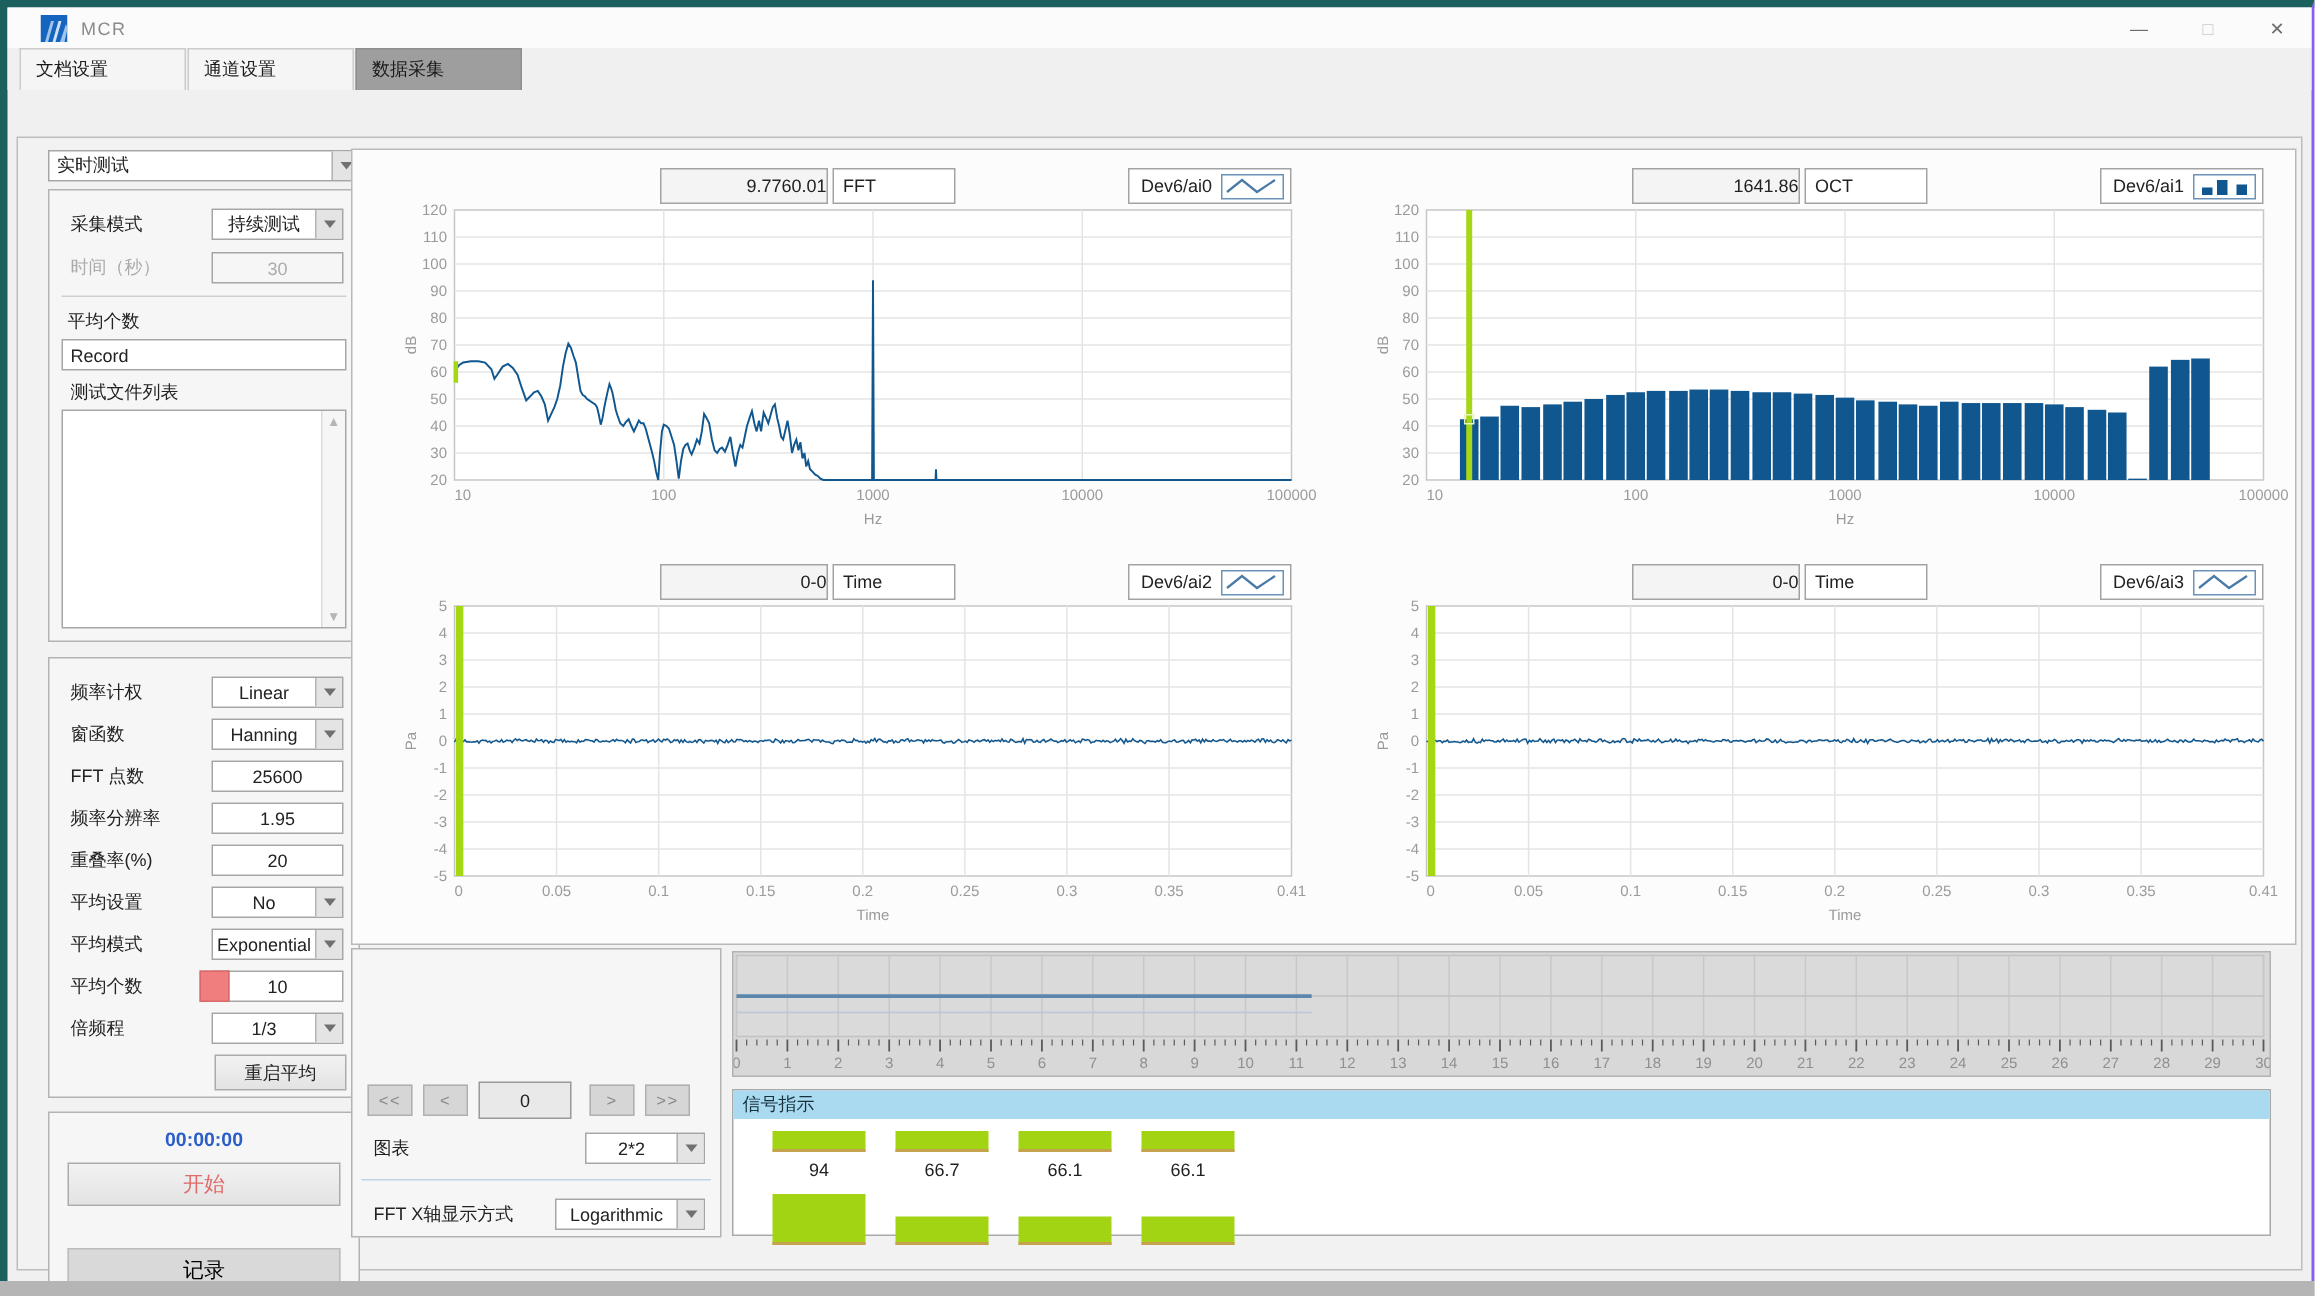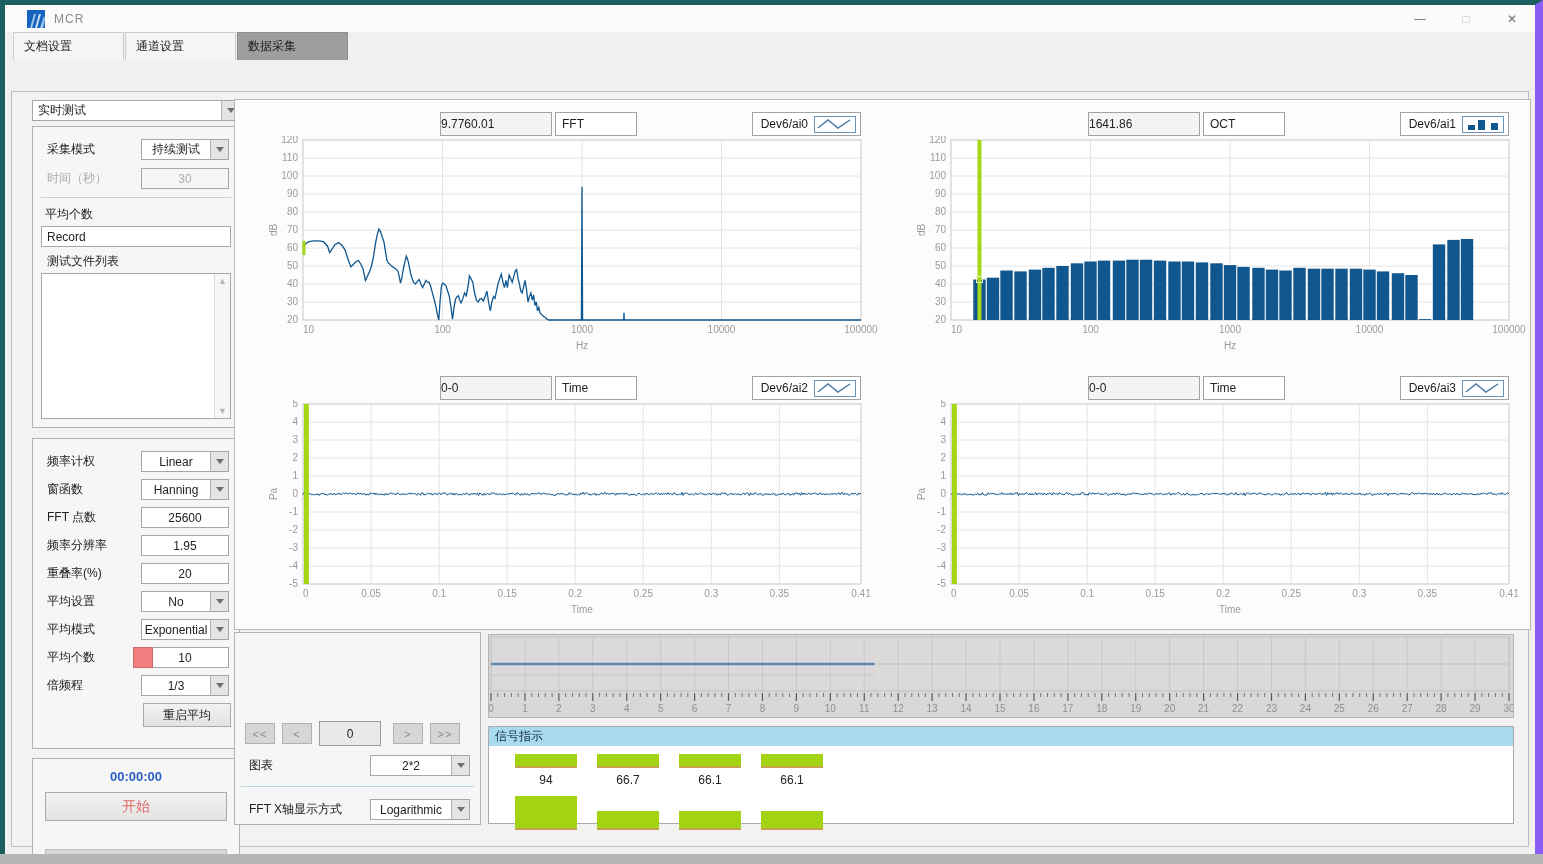--- a/index.html
+++ b/index.html
@@ -7,7 +7,7 @@
   body { font-family: "Liberation Sans", "DejaVu Sans", sans-serif; font-size:12px; color:#222; background:#b5b5b5; }
   .screen { position:relative; width:1543px; height:864px; overflow:hidden; }
   .window { position:absolute; left:0; top:0; right:0; height:854px;
-            border-left:5px solid #1c5f5f; border-top:5px solid #1c5f5f; border-right:8px solid #8b5cf6;
+            border-left:5px solid #1c5f5f; border-top:5px solid #1c5f5f; border-right:2px solid #8b5cf6;
             background:#f0f0f0; }
   .bottom-band { position:absolute; left:0; right:0; bottom:0; height:10px; background:#b5b5b5; }
 

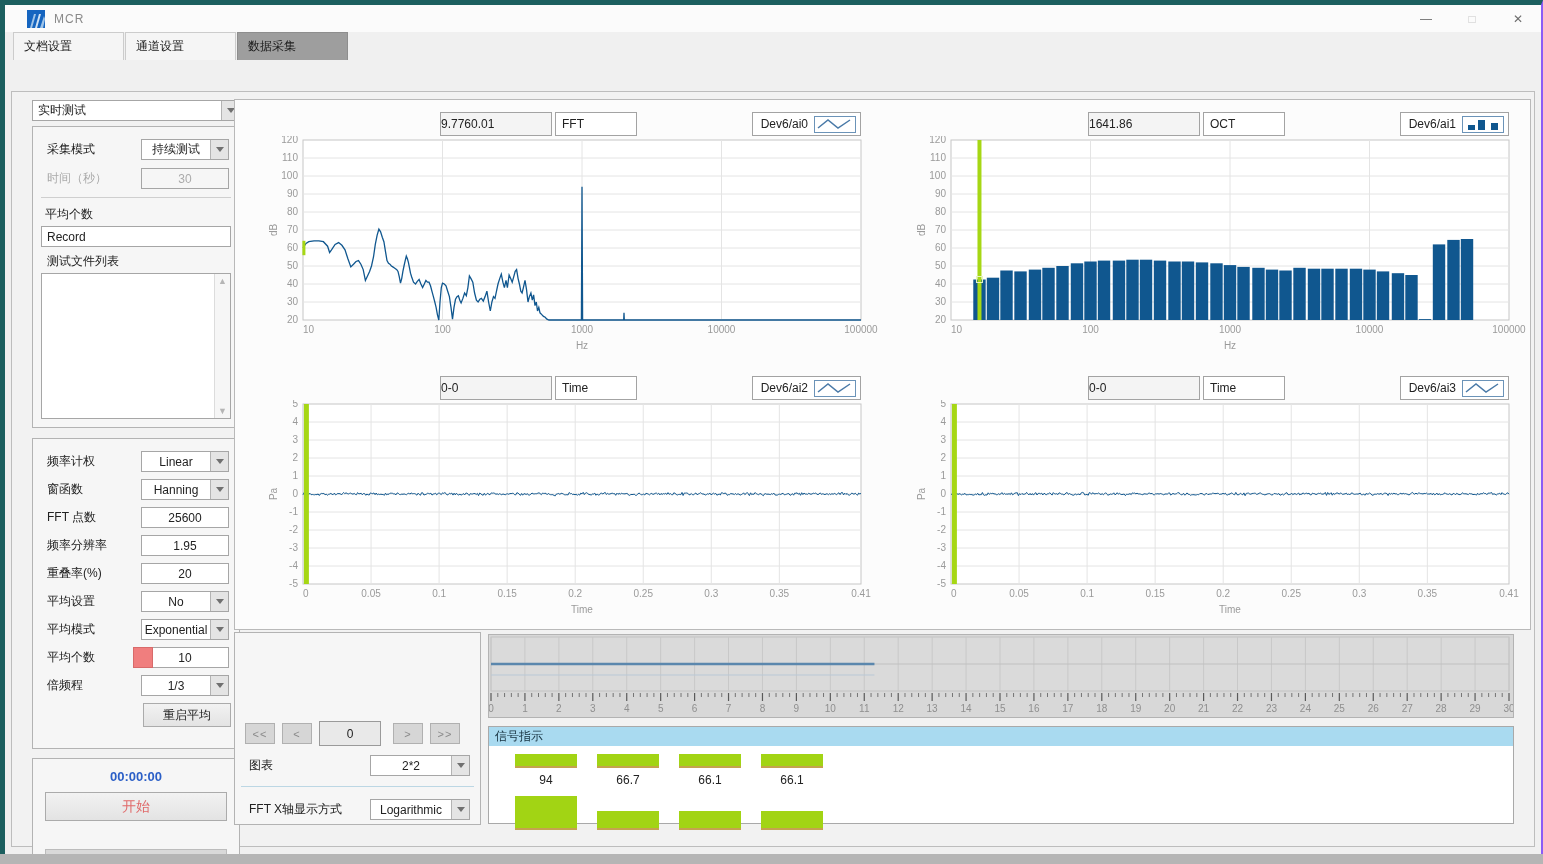--- a/index.html
+++ b/index.html
@@ -75,7 +75,7 @@
   .chart-cell { position:relative; }
   .chart-header { display:flex; align-items:center; height:24px; margin-top:12px; }
   .valbox { margin-left:205px; width:112px; height:24px; border:1px solid #a3a3a3; background:#f4f4f4;
-            display:flex; align-items:center; justify-content:flex-start; }
+            display:flex; align-items:center; justify-content:flex-end; }
   .typebox { width:82px; height:24px; border:1px solid #a3a3a3; background:#ffffff; display:flex; align-items:center; padding-left:6px; margin-left:3px; }
   .legend { margin-left:auto; margin-right:22px; height:24px; border:1px solid #a3a3a3; background:#ffffff;
             display:flex; align-items:center; padding:0 4px 0 8px; }

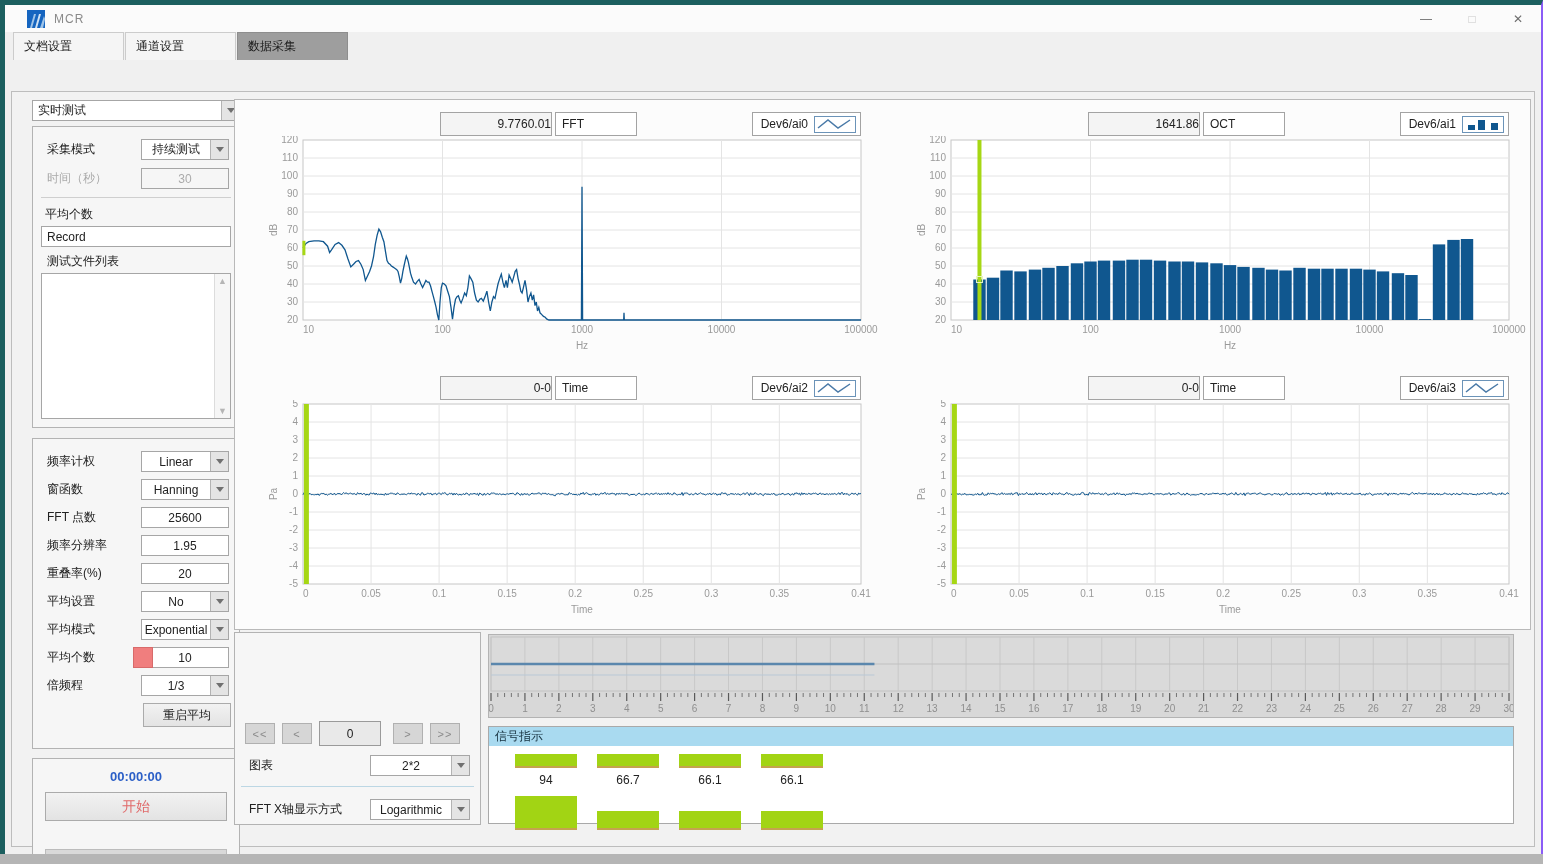--- a/index.html
+++ b/index.html
@@ -54,7 +54,7 @@
                display:flex; flex-direction:column; justify-content:space-between; align-items:center; padding:2px 0; }
   .sb-arrow { font-size:9px; color:#b5b5b5; }
 
-  .g2 { margin-top:10px; padding:12px 8px 21px 8px; }
+  .g2 { margin-top:10px; padding:12px 8px 4px 8px; }
   .param-row { display:flex; align-items:center; margin-bottom:7px; position:relative; }
   .param-row .lbl { width:100px; padding-left:6px; }
   .param-row .ctl { width:88px; position:relative; }

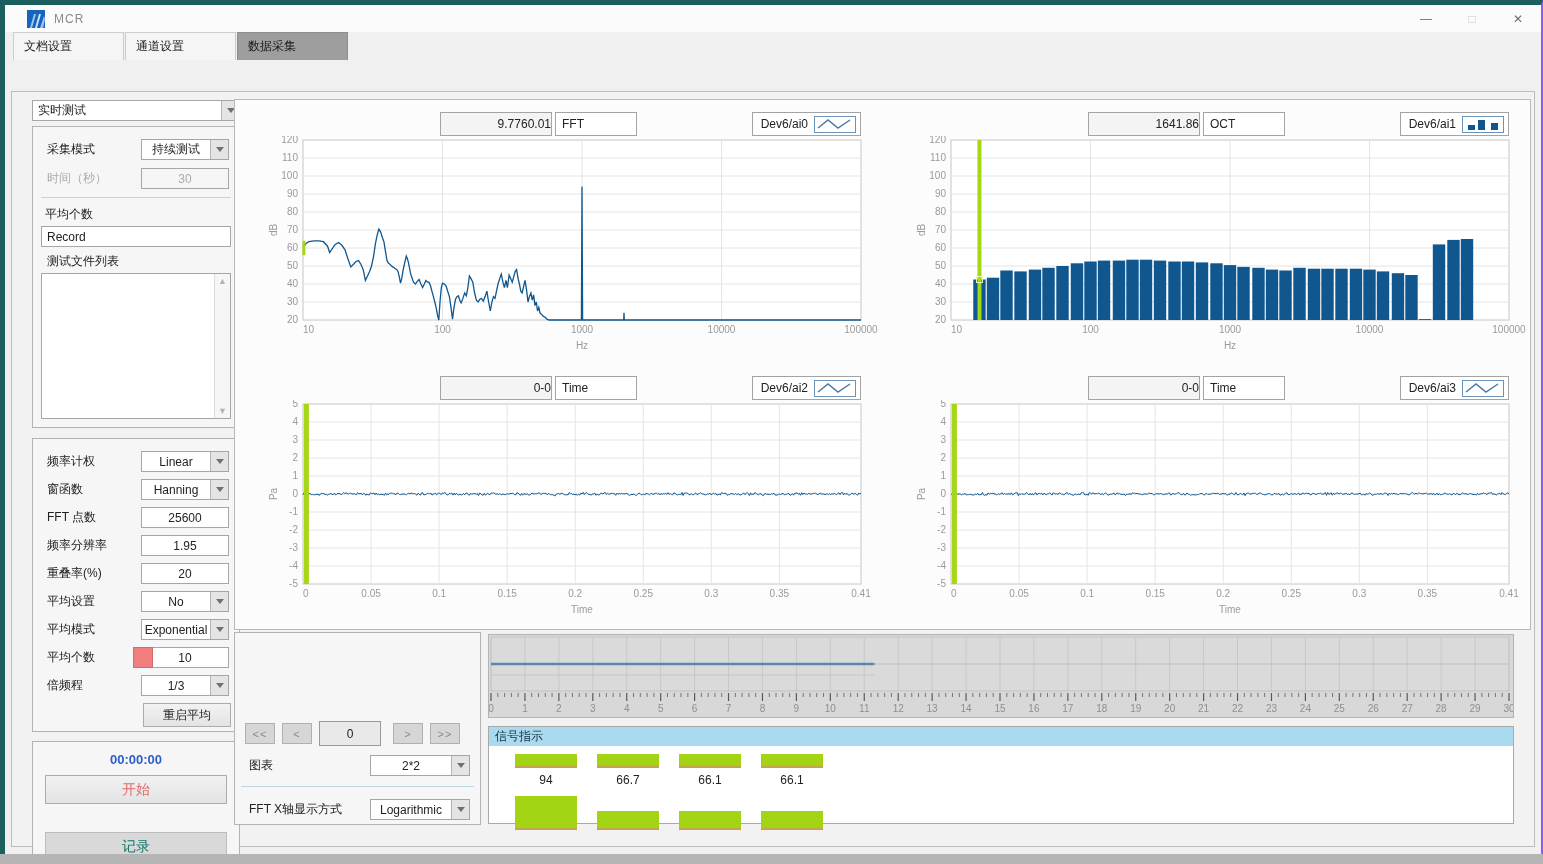--- a/index.html
+++ b/index.html
@@ -90,7 +90,7 @@
   .nav-field { width:62px; height:25px; border:1px solid #9a9a9a; background:#e9e9e9; display:flex; align-items:center; justify-content:center; margin-right:12px; }
   .layout-row { display:flex; align-items:center; margin:9px 10px 0 14px;gap:40px; }
   .layout-row .lbl { flex:1; }
-  .layout-row .ctl { width:100px; }
+  .layout-row .ctl { width:80px; }
   .mid-sep { height:1px; background:#bcd7e4; margin:10px 6px 0 6px; }
   .fftx-row { display:flex; align-items:center; margin:12px 10px 0 14px; }
   .fftx-row .lbl { flex:1; }

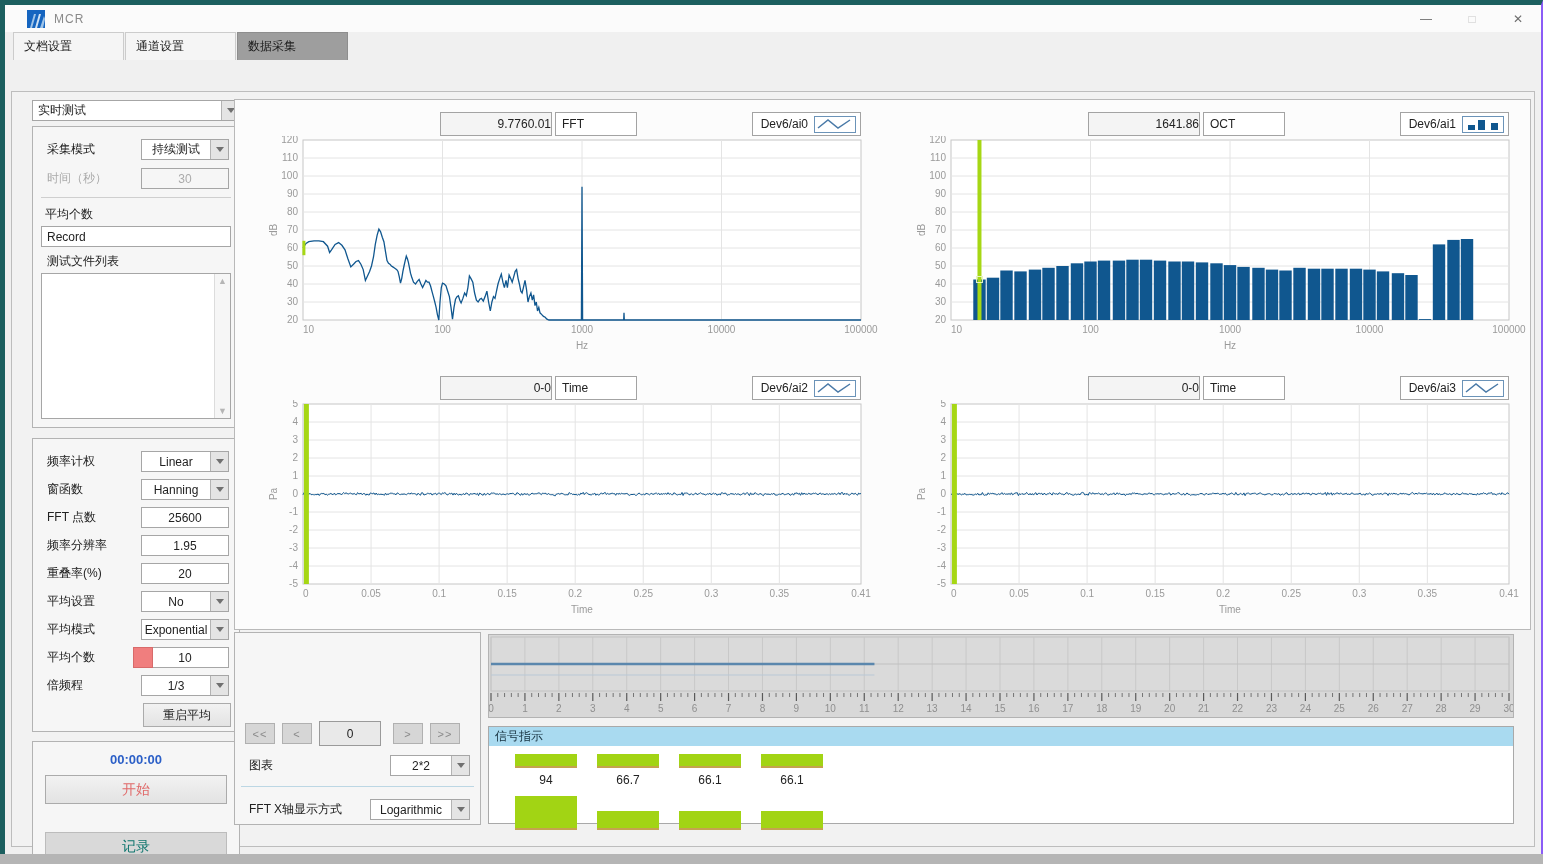--- a/index.html
+++ b/index.html
@@ -67,7 +67,7 @@
   .timer { text-align:center; color:#2b5fc7; font-weight:bold; font-size:13px; margin-bottom:8px; }
   .bigbtn { width:100%; height:29px; margin-bottom:28px; font-size:14px; }
   .start-btn { color:#e06a6a; }
-  .bigbtn.disabled { background:#d9d9d9; color:#0f766e; border-color:#bcbcbc; }
+  .bigbtn.disabled { background:#d9d9d9; color:#000000; border-color:#bcbcbc; }
 
   
   .charts-panel { position:absolute; left:222px; top:7px; width:1297px; height:531px; background:#fcfcfc; border:1px solid #b9b9b9;

